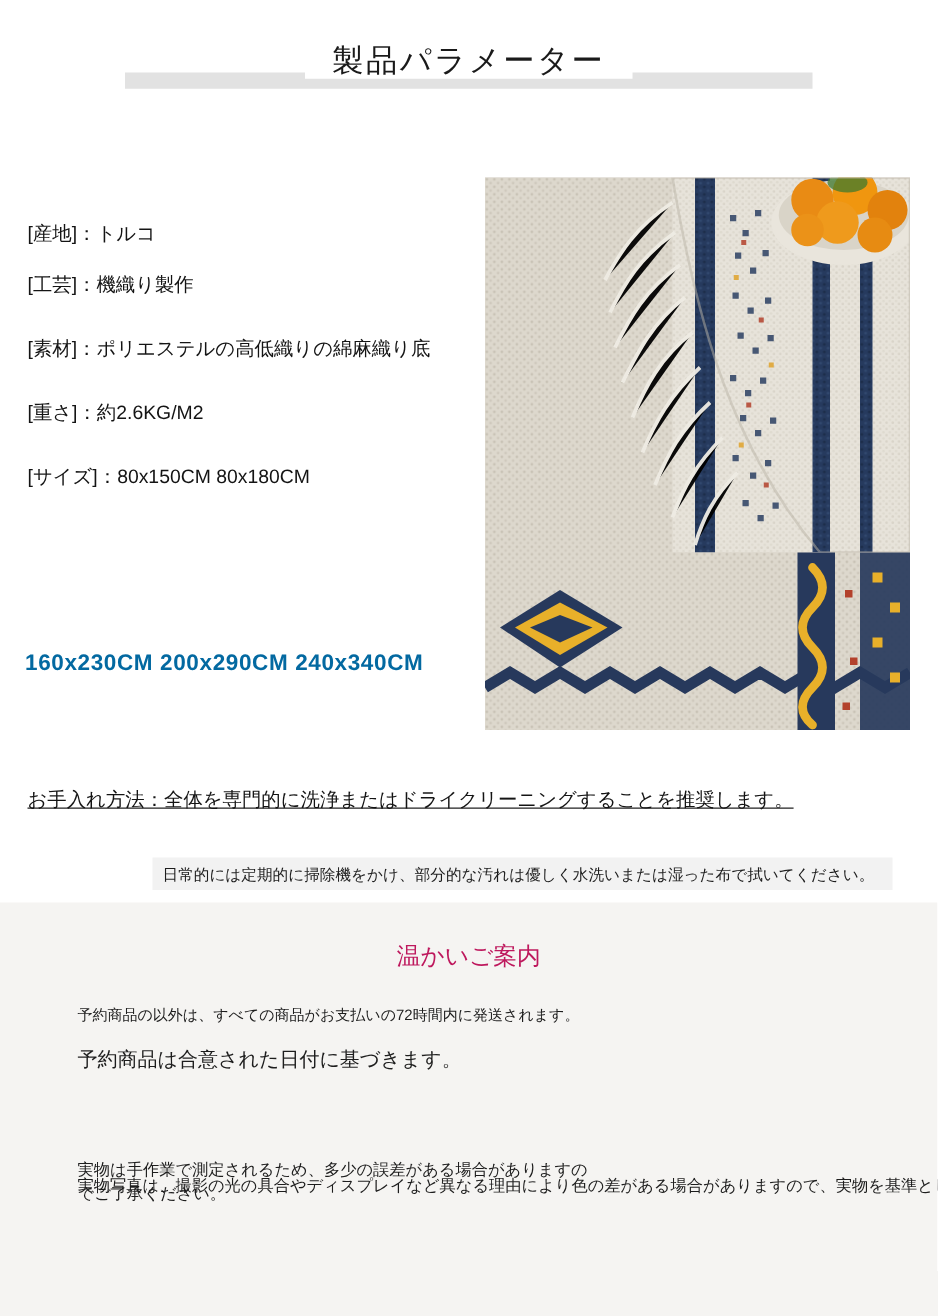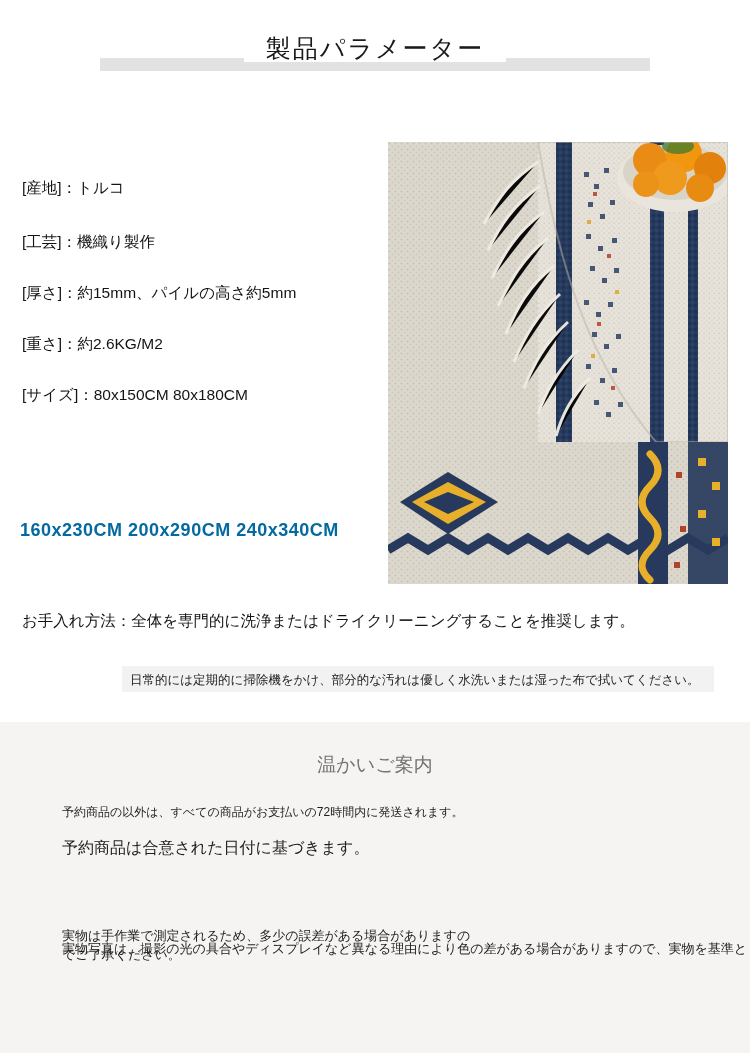--- a/index.html
+++ b/index.html
@@ -79,7 +79,7 @@
     margin-bottom: 31px;
     white-space: nowrap;
   }
-  .spec-line.s1 { margin-bottom: 34px; }
+  .spec-line.s1 { margin-bottom: 21px; }
   .spec-sizes {
     position: absolute;
     top: 520px;

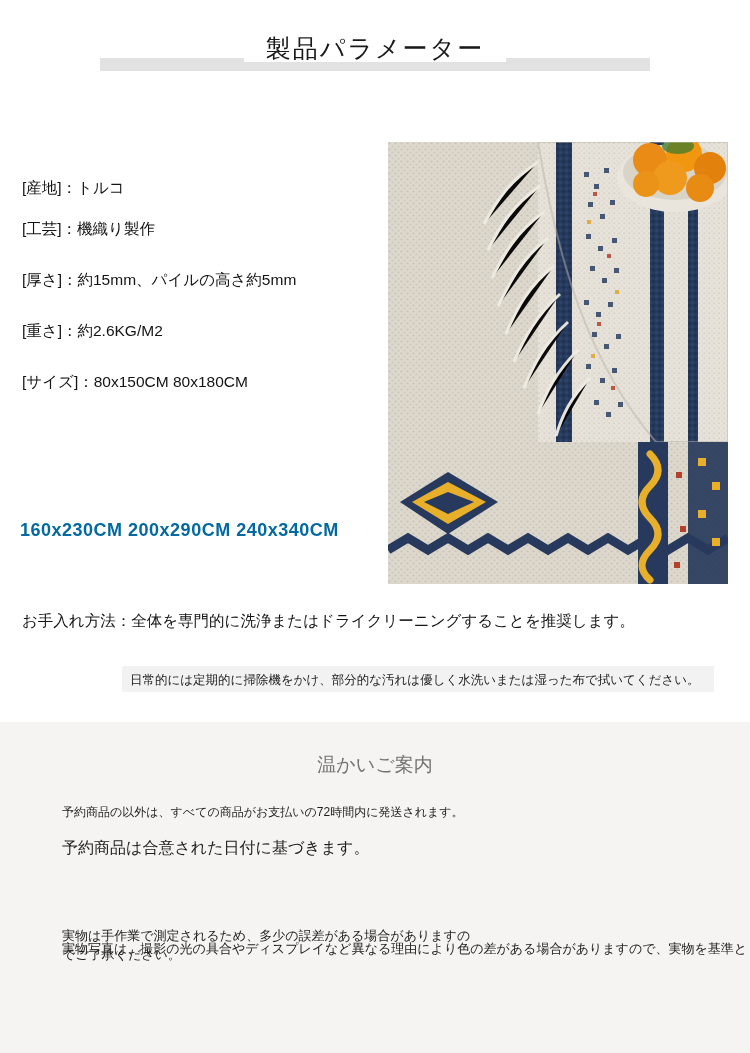--- a/index.html
+++ b/index.html
@@ -211,6 +211,7 @@
 
     <div class="spec-line s1">[産地]：トルコ</div>
     <div class="spec-line">[工芸]：機織り製作</div>
+    <div class="spec-line">[素材]：ポリエステルの高低織りの綿麻織り底</div>
     <div class="spec-line">[厚さ]：約15mm、パイルの高さ約5mm</div>
     <div class="spec-line">[重さ]：約2.6KG/M2</div>
     <div class="spec-line">[サイズ]：80x150CM 80x180CM</div>

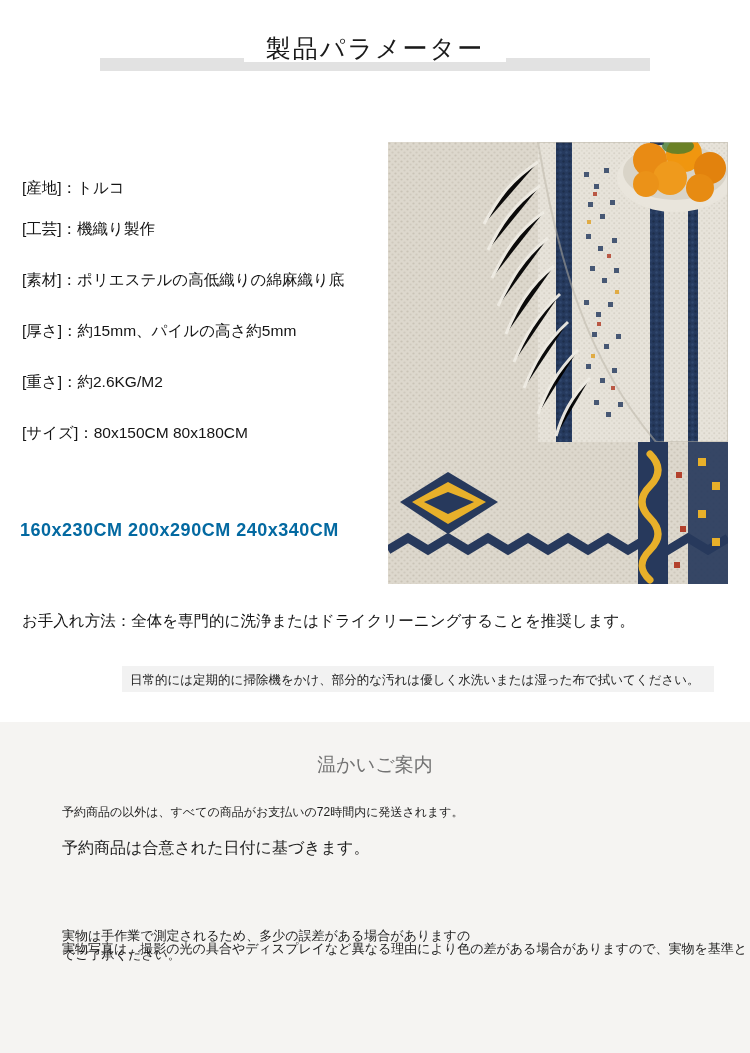--- a/index.html
+++ b/index.html
@@ -212,7 +212,6 @@
     <div class="spec-line s1">[産地]：トルコ</div>
     <div class="spec-line">[工芸]：機織り製作</div>
     <div class="spec-line">[素材]：ポリエステルの高低織りの綿麻織り底</div>
-    <div class="spec-line">[厚さ]：約15mm、パイルの高さ約5mm</div>
     <div class="spec-line">[重さ]：約2.6KG/M2</div>
     <div class="spec-line">[サイズ]：80x150CM 80x180CM</div>
   </div>

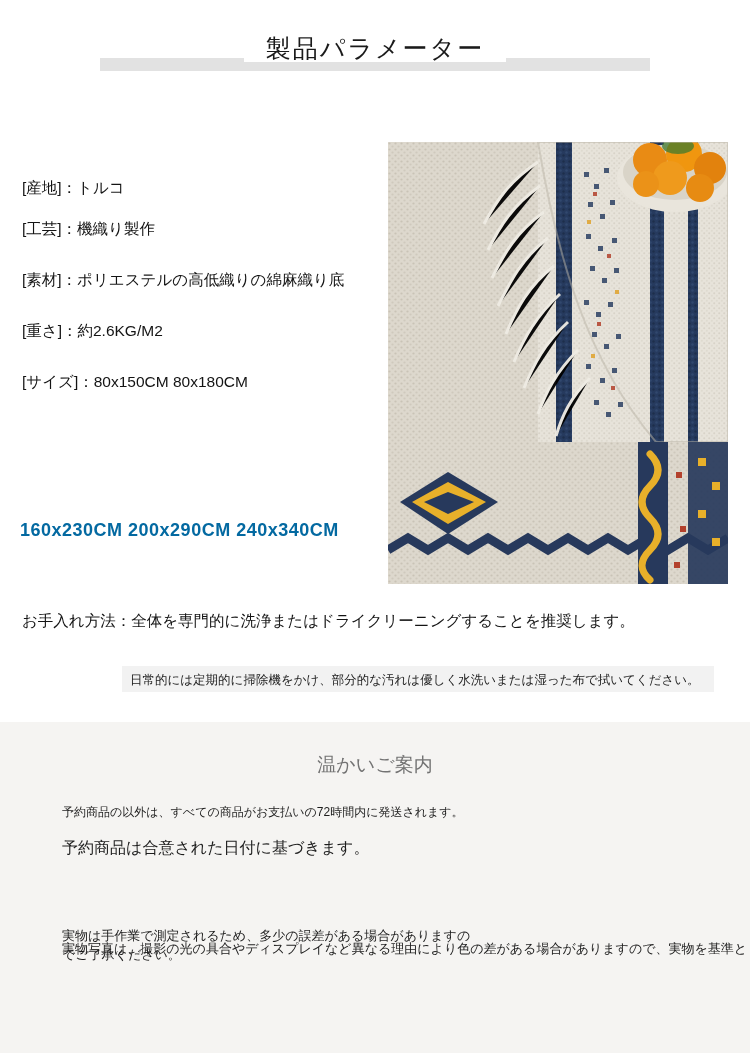--- a/index.html
+++ b/index.html
@@ -113,9 +113,10 @@
   
   .care {
     position: absolute;
-    top: 610px;
+    top: 630px;
     left: 22px;
     width: 706px;
+    text-decoration: underline;
   }
   .care-main {
     font-size: 15.5px;

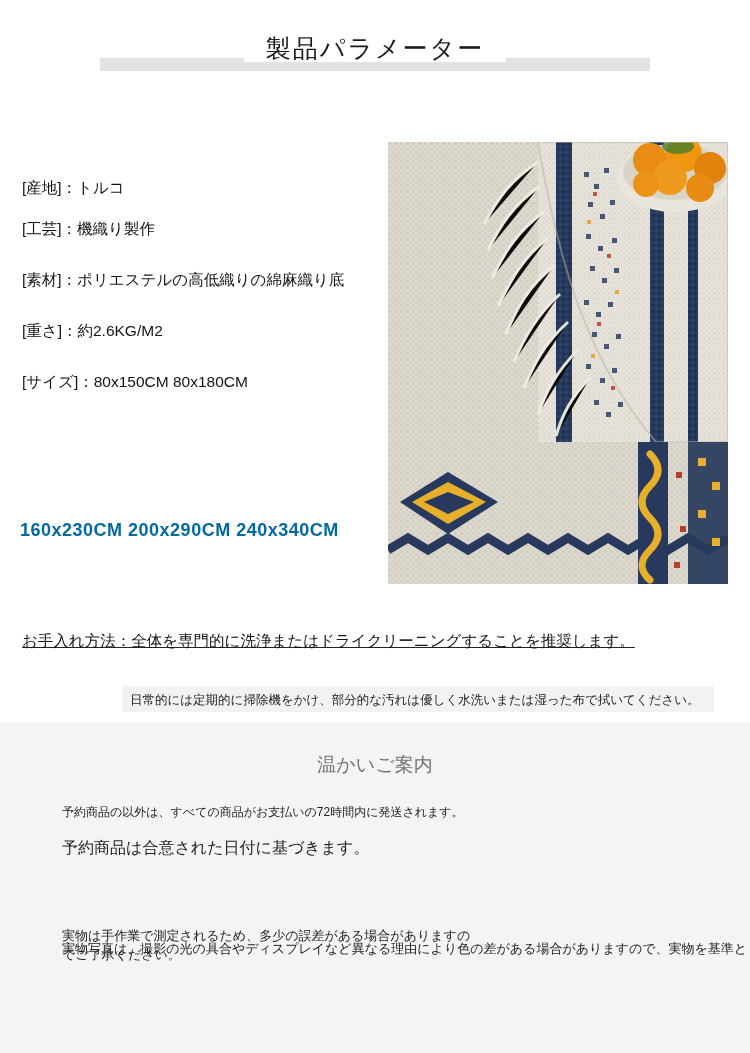--- a/index.html
+++ b/index.html
@@ -156,7 +156,7 @@
     width: 750px;
     text-align: center;
     font-size: 19px;
-    color: #737373;
+    color: #be185d;
   }
   .notice-l1 {
     position: absolute;

